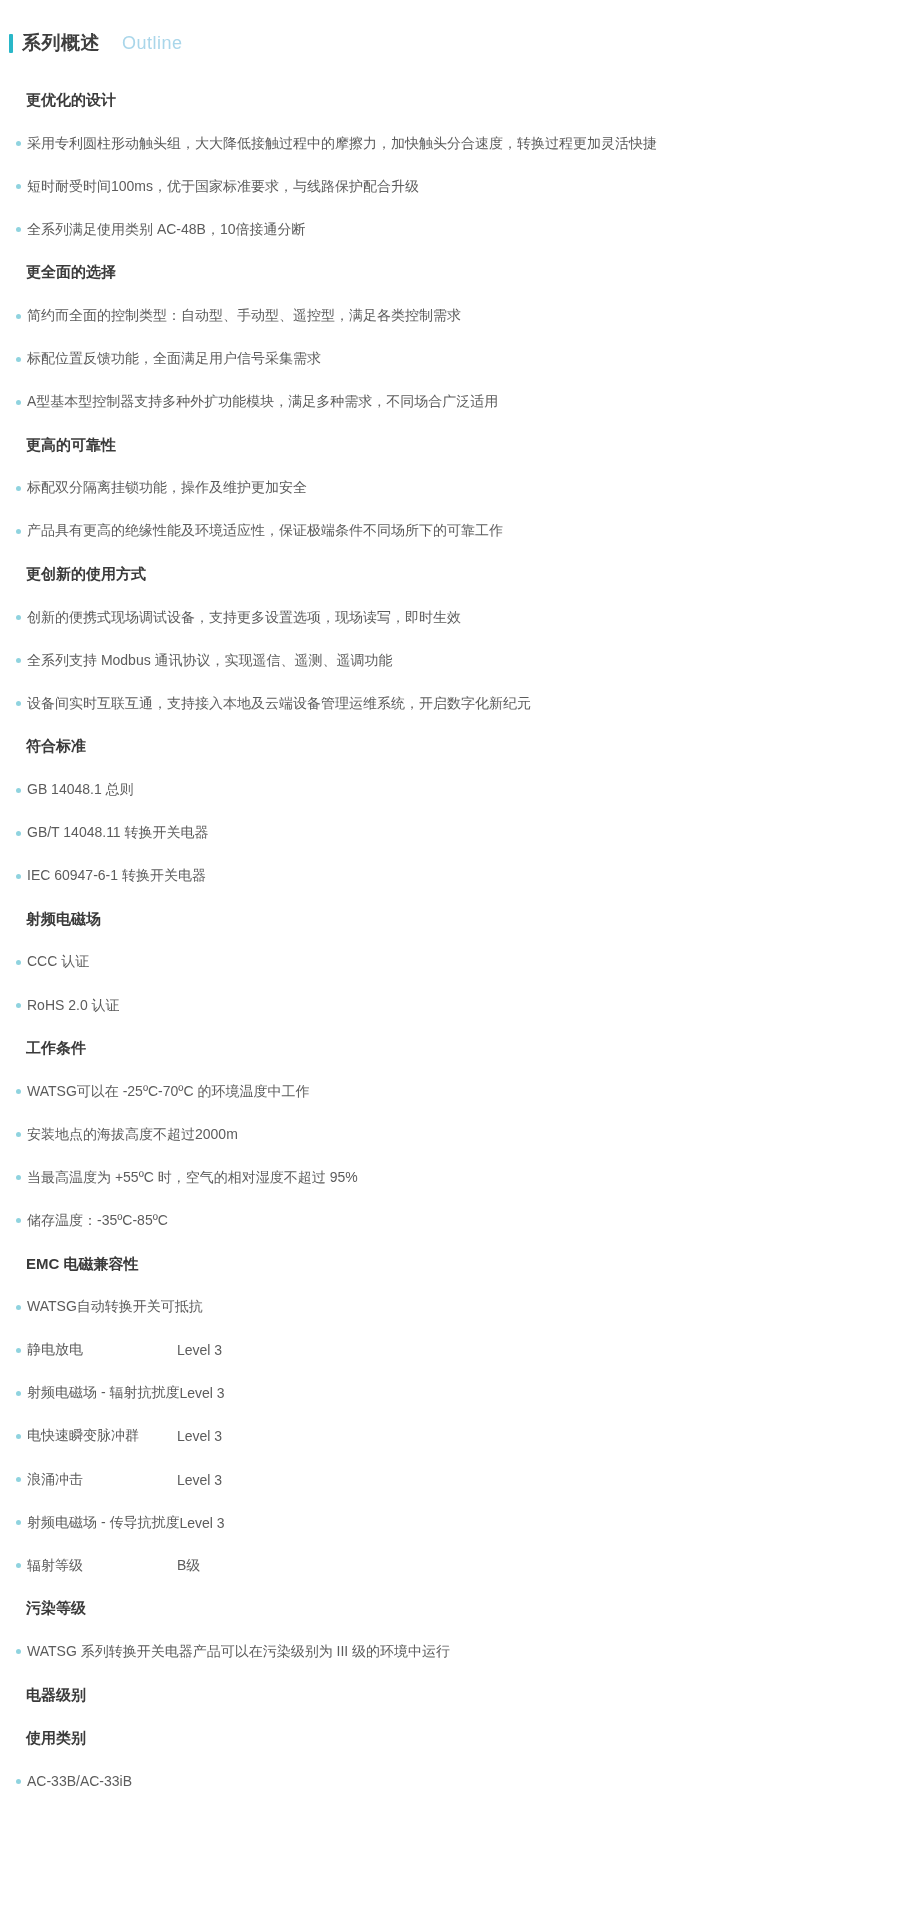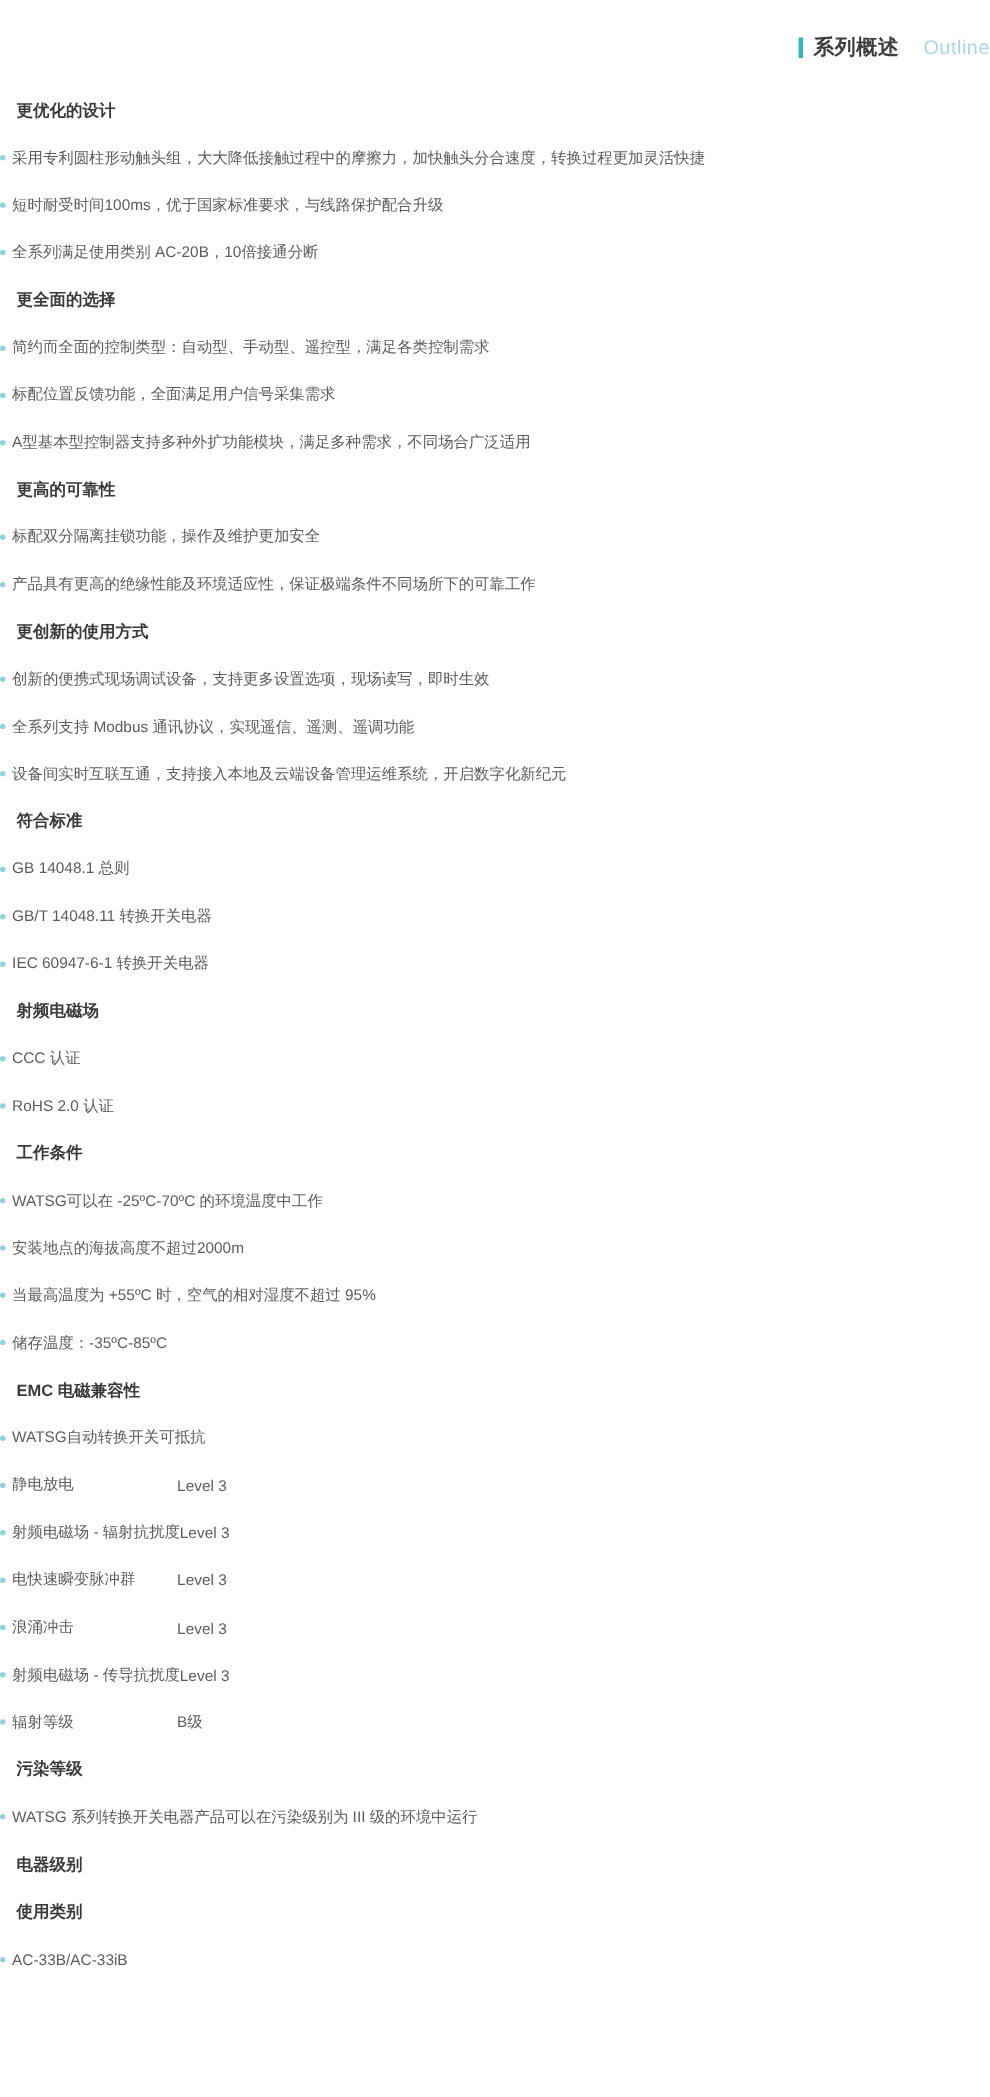--- a/index.html
+++ b/index.html
@@ -20,7 +20,6 @@
     height: 26px;
     display: flex;
     align-items: center;
-    justify-content: flex-end;
   }
   .accent-bar {
     width: 4px;

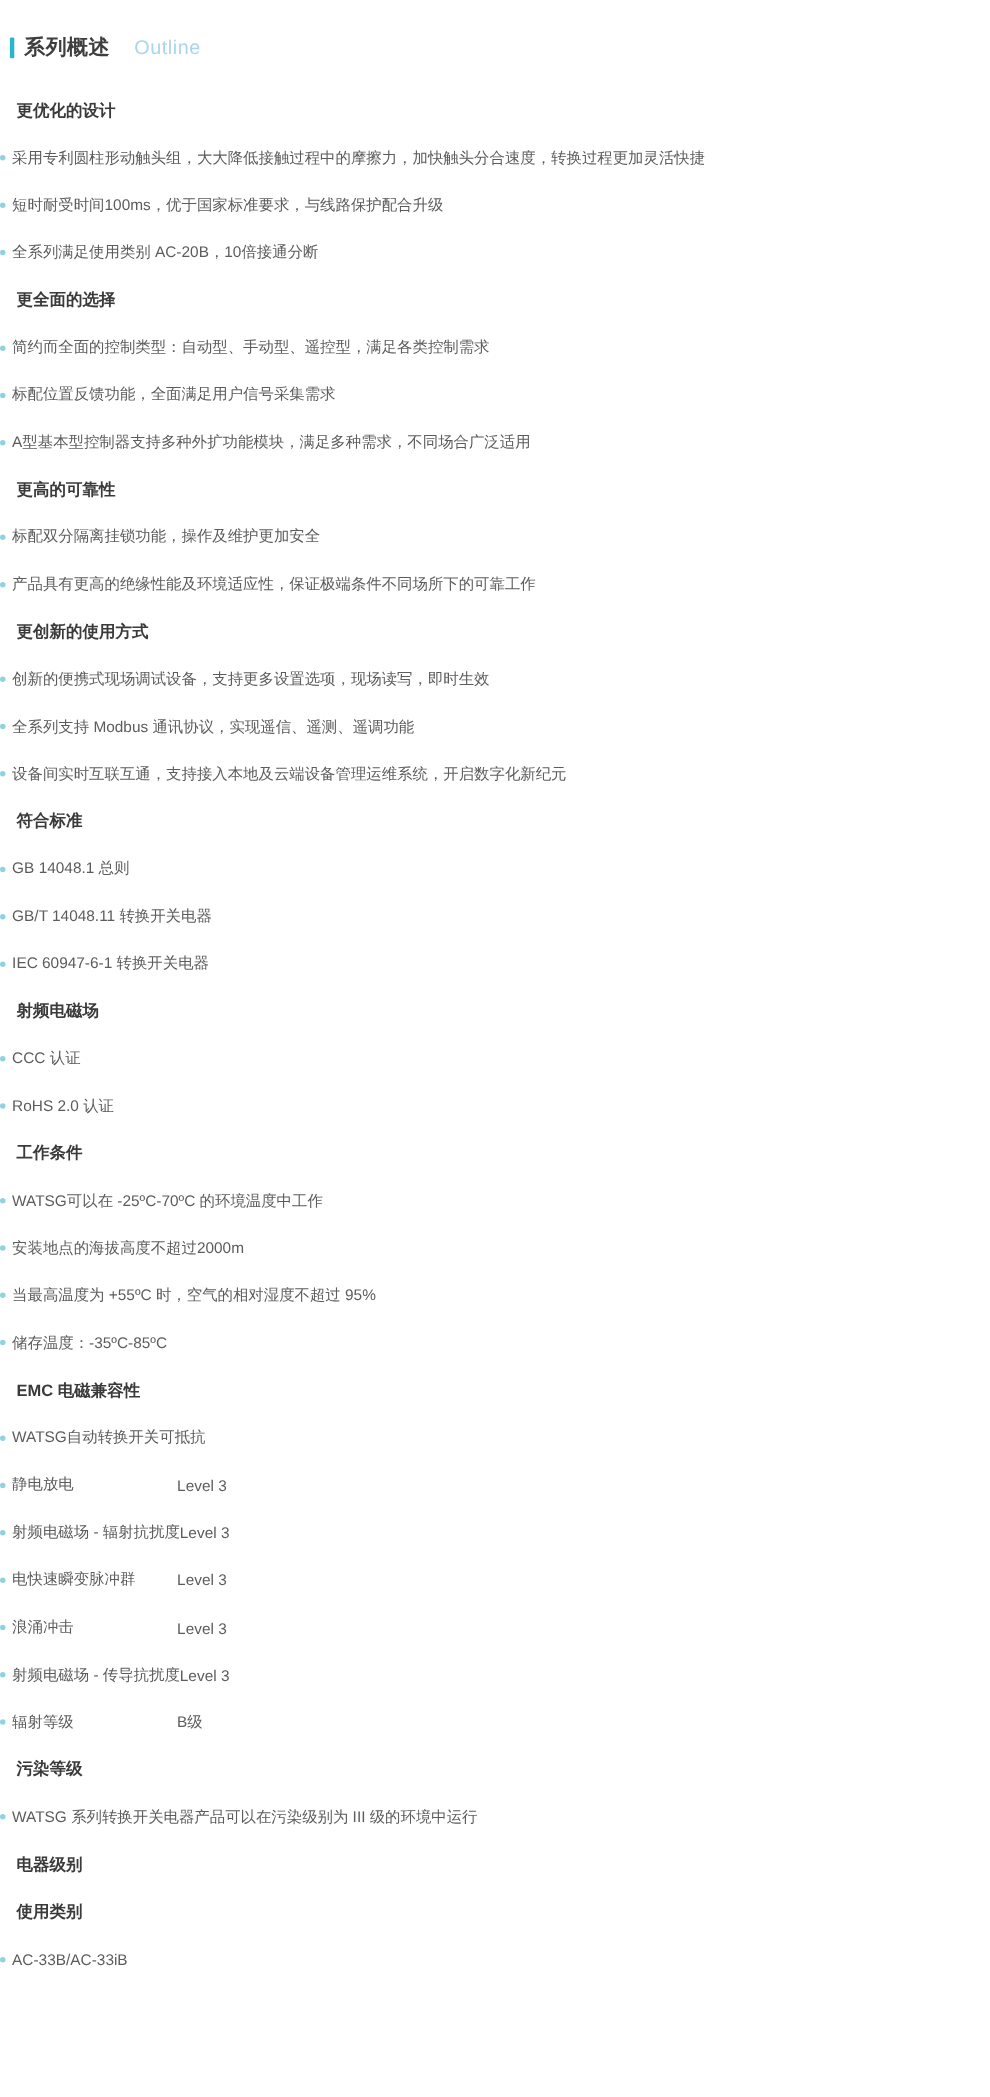--- a/index.html
+++ b/index.html
@@ -47,7 +47,7 @@
     display: flex;
     align-items: center;
   }
-  .heading-row { padding-left: 15px; }
+  .heading-row { padding-left: 26px; }
   .heading-text {
     font-size: 15px;
     font-weight: 700;

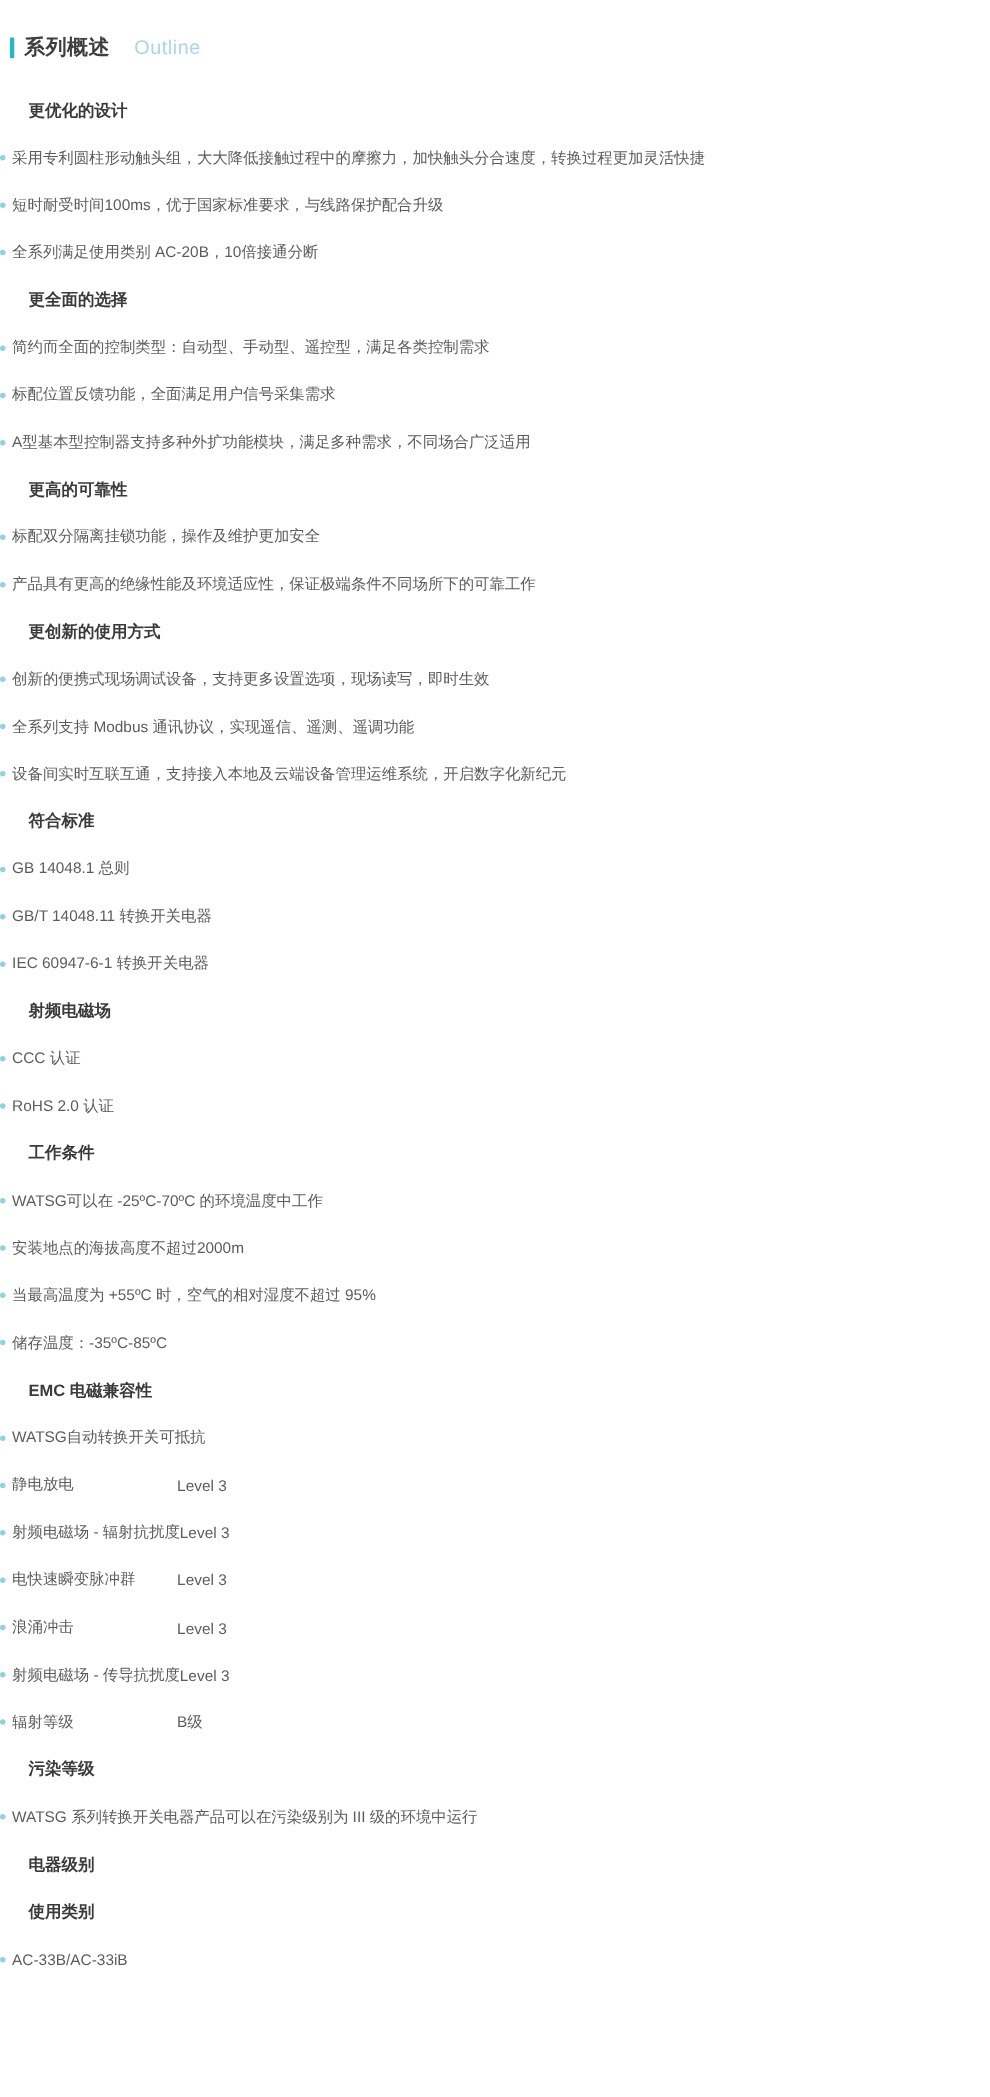--- a/index.html
+++ b/index.html
@@ -53,7 +53,7 @@
     font-weight: 700;
     color: var(--heading-color);
   }
-  .item-row { padding-left: 0; }
+  .item-row { padding-left: 16px; }
   .bullet {
     flex: 0 0 5px;
     width: 5px;

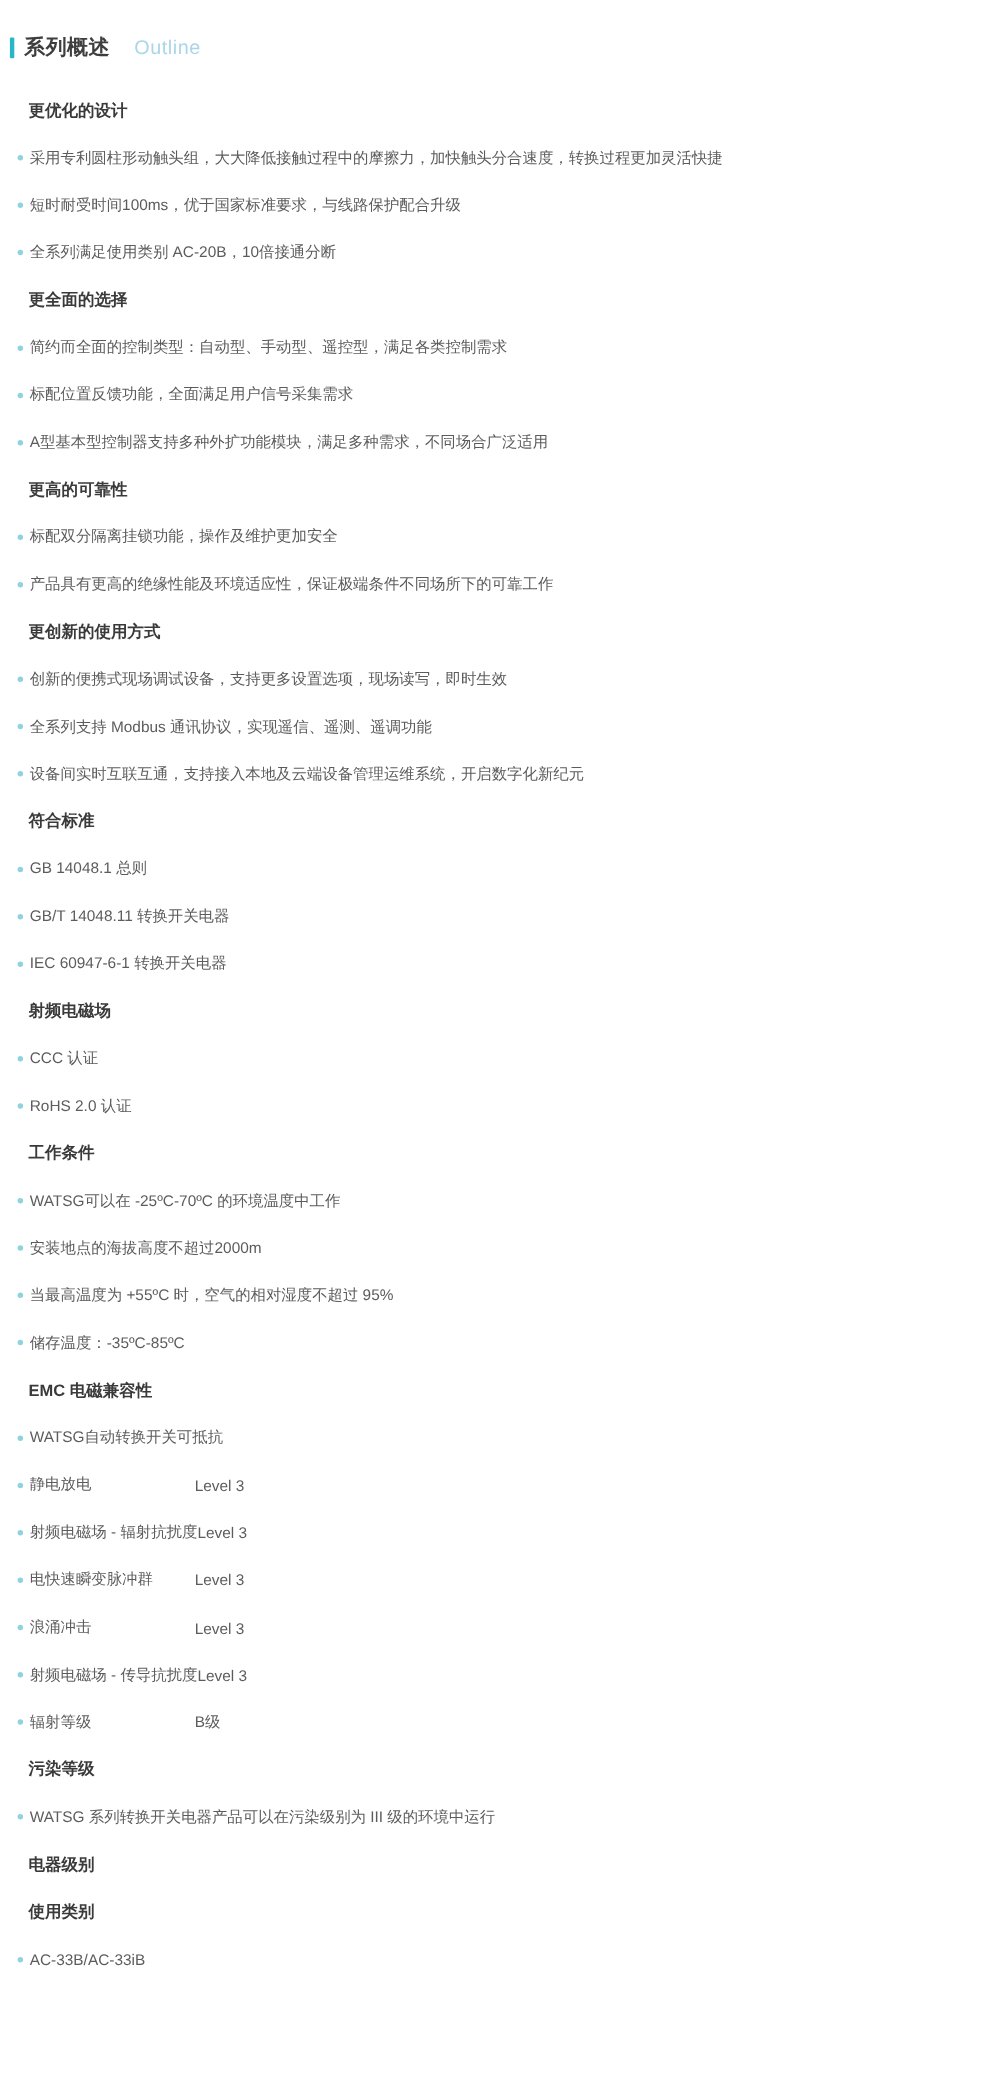--- a/index.html
+++ b/index.html
@@ -97,7 +97,7 @@
     </div>
     <div class="row item-row">
       <span class="bullet"></span>
-      <span class="item-text">全系列满足使用类别 AC-20B，10倍接通分断</span>
+      <span class="item-text">全系列满足使用类别 AC-48B，10倍接通分断</span>
     </div>
     <div class="row heading-row">
       <span class="heading-text">更全面的选择</span>

